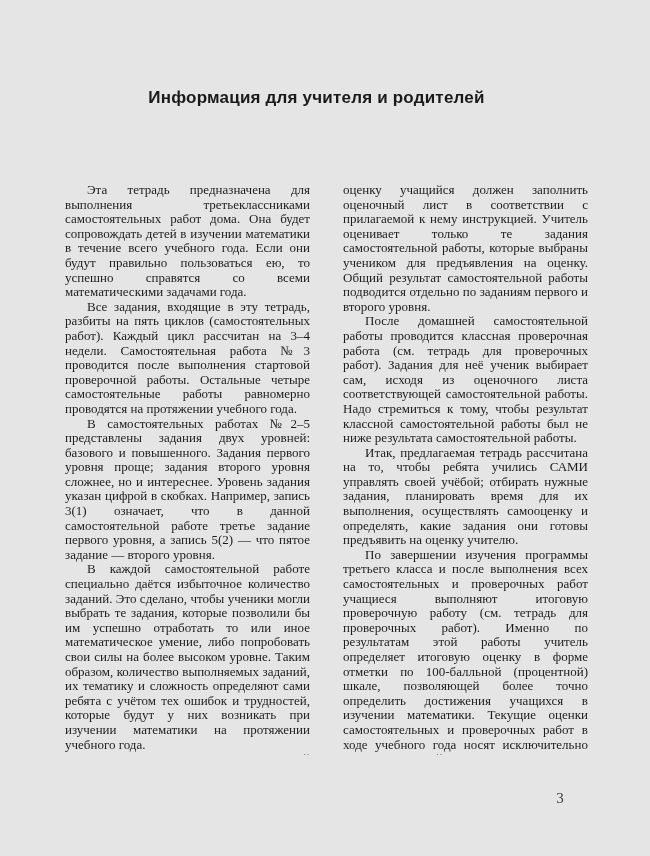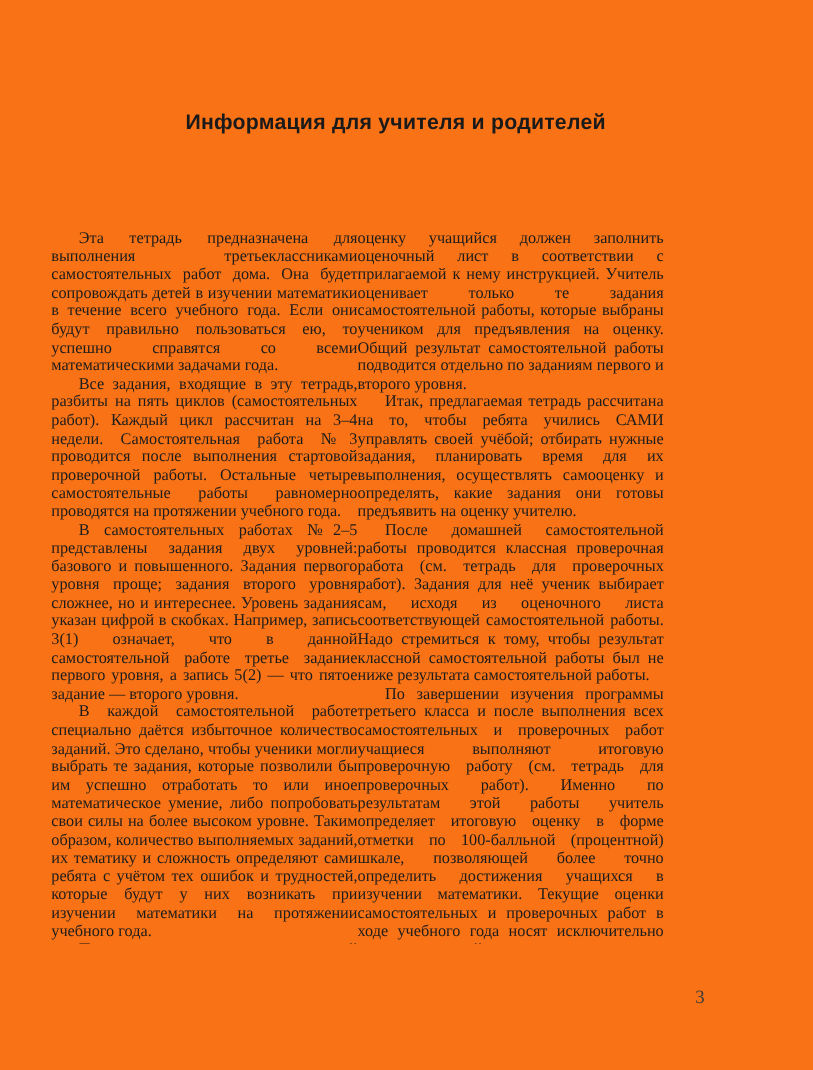--- a/index.html
+++ b/index.html
@@ -11,7 +11,7 @@
     position: relative;
     width: 650px;
     height: 856px;
-    background: #f97316;
+    background: #e5e5e5;
     overflow: hidden;
     font-family: "Liberation Serif", serif;
   }

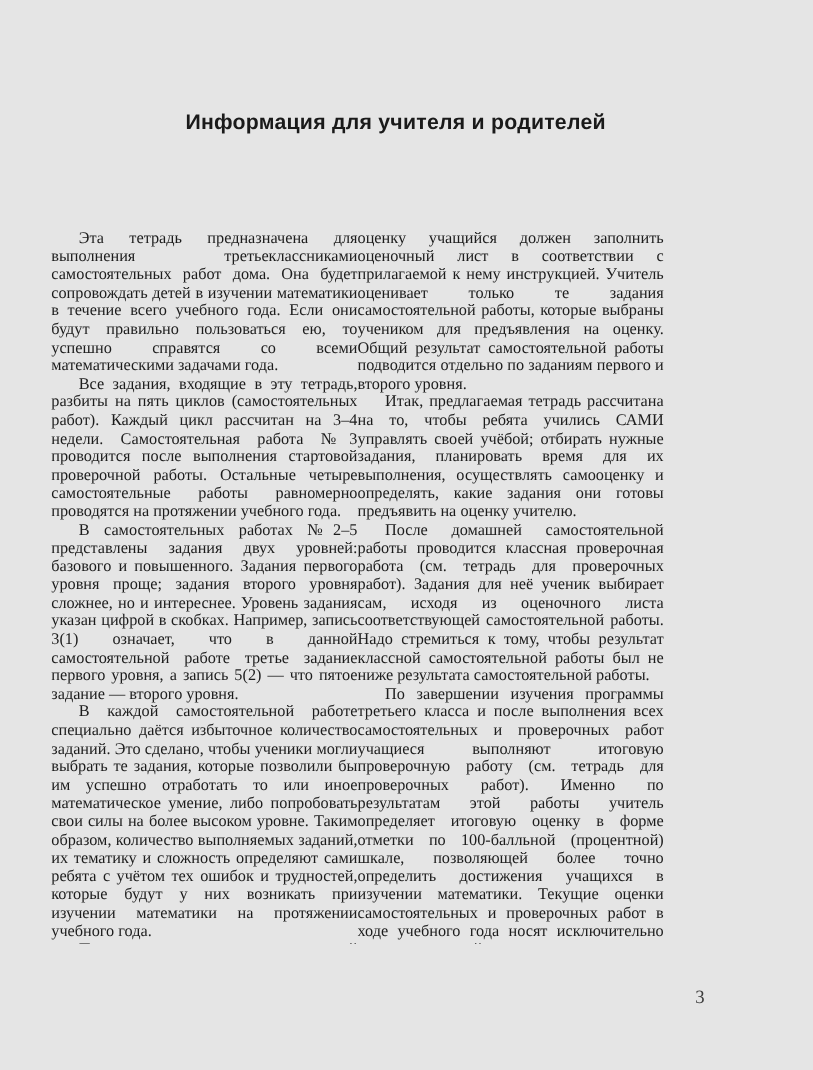--- a/index.html
+++ b/index.html
@@ -30,9 +30,10 @@
   .columns {
     position: absolute;
     top: 183px;
-    left: 41px;
+    left: 65px;
     width: 523px;
     display: flex;
+    gap: 33px;
     font-family: Liberation Serif, serif;
   }
   .col {

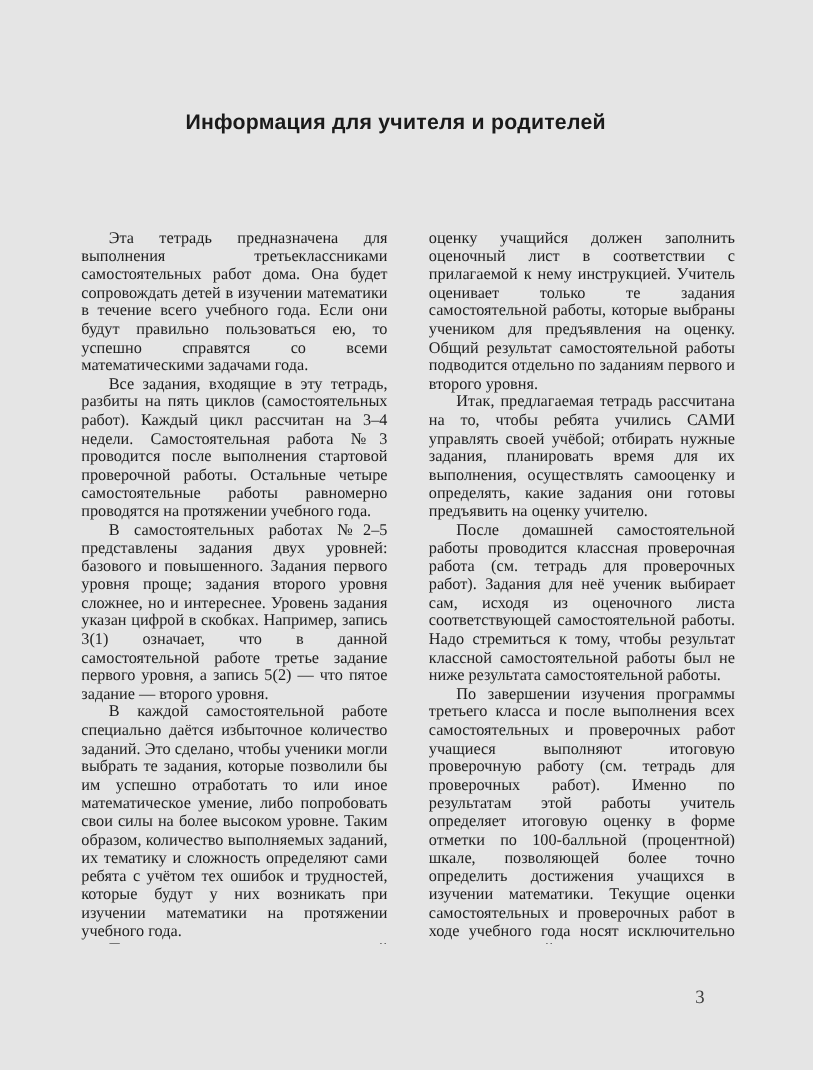--- a/index.html
+++ b/index.html
@@ -81,8 +81,8 @@
 
     <div class="col">
       <p class="cont">оценку учащийся должен заполнить оценочный лист в соответствии с прилагаемой к нему инструкцией. Учитель оценивает только те задания самостоятельной работы, которые выбраны учеником для предъявления на оценку. Общий результат самостоятельной работы подводится отдельно по заданиям первого и второго уровня.</p>
+      <p>После домашней самостоятельной работы проводится классная проверочная работа (см. тетрадь для проверочных работ). Задания для неё ученик выбирает сам, исходя из оценочного листа соответствующей самостоятельной работы. Надо стремиться к тому, чтобы результат классной самостоятельной работы был не ниже результата самостоятельной работы.</p>
       <p>Итак, предлагаемая тетрадь рассчитана на то, чтобы ребята учились САМИ управлять своей учёбой; отбирать нужные задания, планировать время для их выполнения, осуществлять самооценку и определять, какие задания они готовы предъявить на оценку учителю.</p>
-      <p>После домашней самостоятельной работы проводится классная проверочная работа (см. тетрадь для проверочных работ). Задания для неё ученик выбирает сам, исходя из оценочного листа соответствующей самостоятельной работы. Надо стремиться к тому, чтобы результат классной самостоятельной работы был не ниже результата самостоятельной работы.</p>
       <p>По завершении изучения программы третьего класса и после выполнения всех самостоятельных и проверочных работ учащиеся выполняют итоговую проверочную работу (см. тетрадь для проверочных работ). Именно по результатам этой работы учитель определяет итоговую оценку в форме отметки по 100-балльной (процентной) шкале, позволяющей более точно определить достижения учащихся в изучении математики. Текущие оценки самостоятельных и проверочных работ в ходе учебного года носят исключительно ориентировочный характер и направлены на выявление и преодоление трудностей, возникающих в ходе изучения предмета.</p>
 
     </div>

